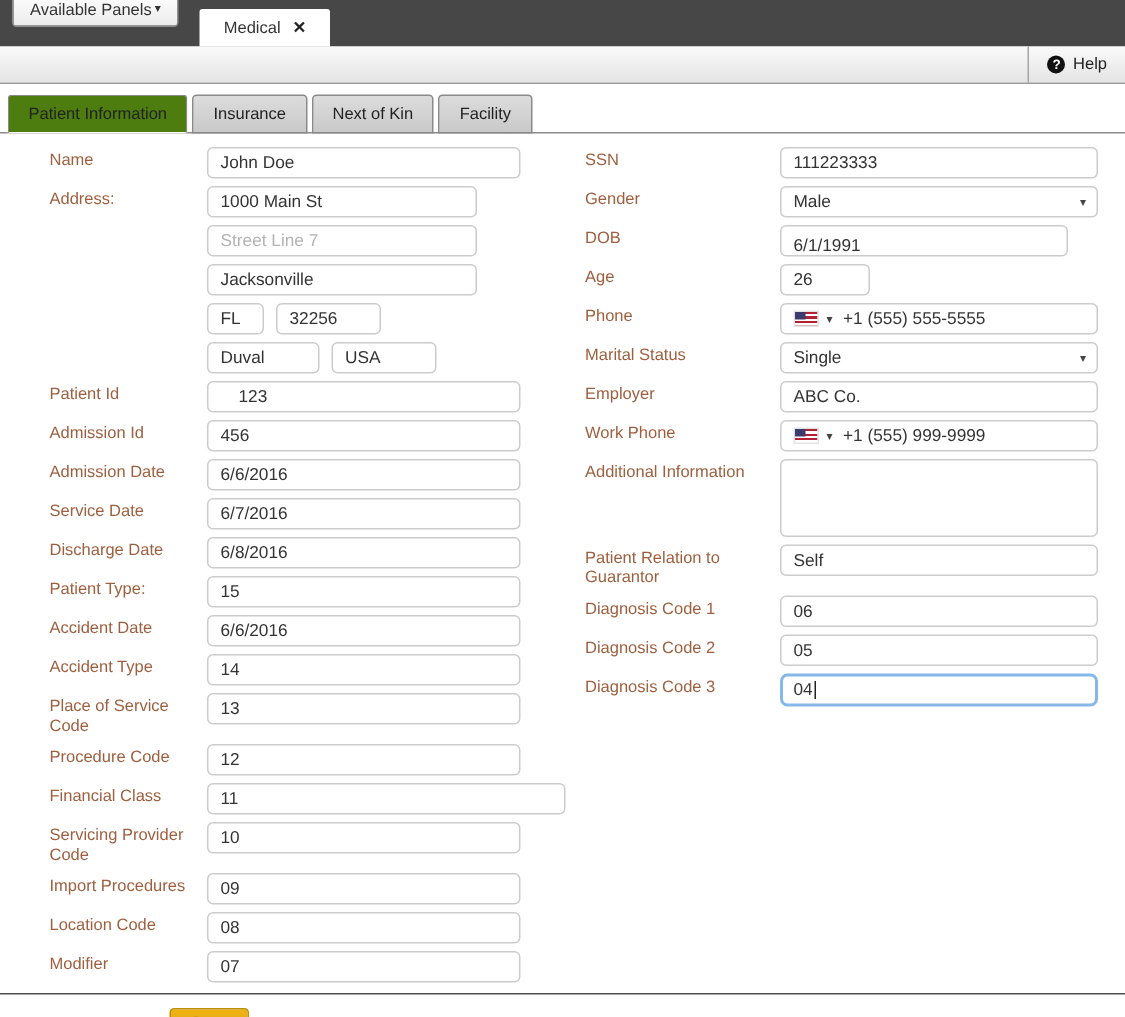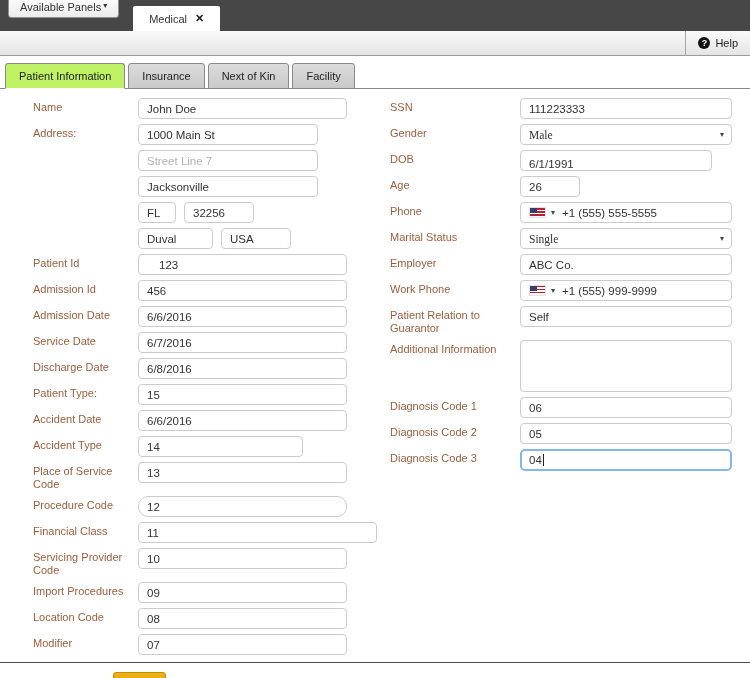--- a/index.html
+++ b/index.html
@@ -30,7 +30,7 @@
   .tab { padding:0 13px; line-height:24px; height:26px; border:1px solid #8a8a8a; border-radius:3px 3px 0 0;
     background:linear-gradient(#dcdcdc,#c9c9c9); margin-right:3px; margin-bottom:-1px; font-size:11px;
     color:#222; cursor:pointer; }
-  .tab.active { background:#bef264; border-bottom-color:#fff; }
+  .tab.active { background:#4d7c0f; border-bottom-color:#fff; }
 
   
   .form-area { display:flex; padding:9px 0 0 33px; }

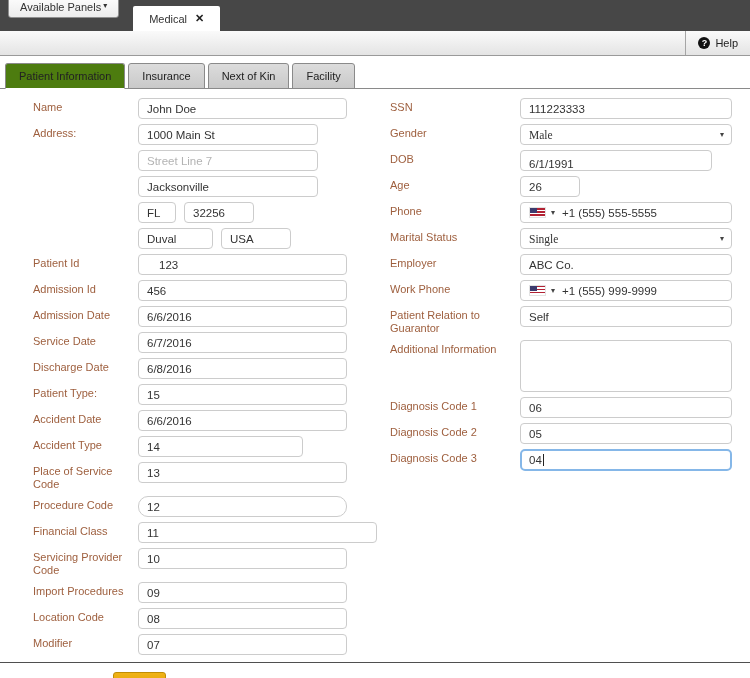--- a/index.html
+++ b/index.html
@@ -47,7 +47,7 @@
   .tbox.focused { border:2px solid #85b7e8; height:22px; padding:0 7px; border-radius:5px; }
   .tbox .placeholder { color:#b3b3b3; }
   .tbox.tarea { align-items:flex-start; }
-  .tbox.select { justify-content:space-between; padding-right:7px; cursor:default;font-family:Liberation Serif, serif; }
+  .tbox.select { justify-content:space-between; padding-right:7px; cursor:default; }
   .sel-caret { font-size:8px; color:#444; }
   .flag { width:17px; height:11px; flex:0 0 auto; border:1px solid #e3e3e3;
     background:

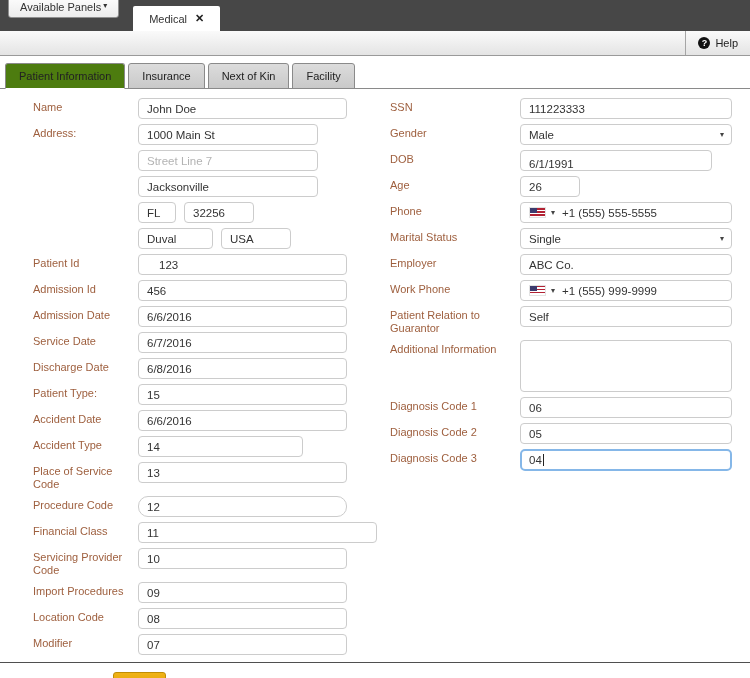--- a/index.html
+++ b/index.html
@@ -341,18 +341,18 @@
           </div>
         </div>
         <div class="frow">
-          <div class="flabel">Patient Relation to Guarantor</div>
-          <div class="fields">
-            <div class="tbox" style="width: 212px;">
-              <span>Self</span>
-            </div>
-          </div>
-        </div>
-        <div class="frow">
           <div class="flabel">Additional Information</div>
           <div class="fields">
             <div class="tbox tarea" style="width: 212px; height: 52px;">
               <span></span>
+            </div>
+          </div>
+        </div>
+        <div class="frow">
+          <div class="flabel">Patient Relation to Guarantor</div>
+          <div class="fields">
+            <div class="tbox" style="width: 212px;">
+              <span>Self</span>
             </div>
           </div>
         </div>

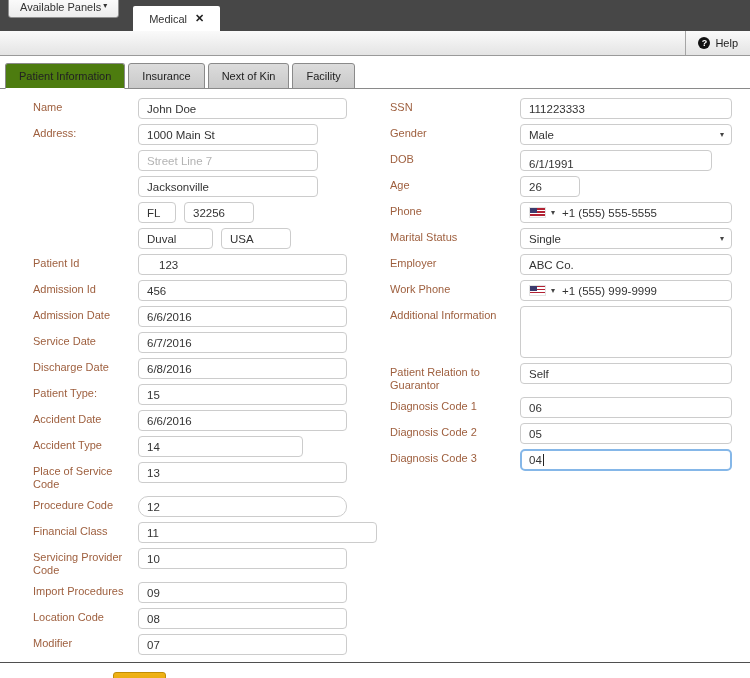--- a/index.html
+++ b/index.html
@@ -207,7 +207,7 @@
         <div class="frow">
           <div class="flabel">Accident Type</div>
           <div class="fields">
-            <div class="tbox" style="width: 165px;">
+            <div class="tbox" style="width: 209px;">
               <span>14</span>
             </div>
           </div>

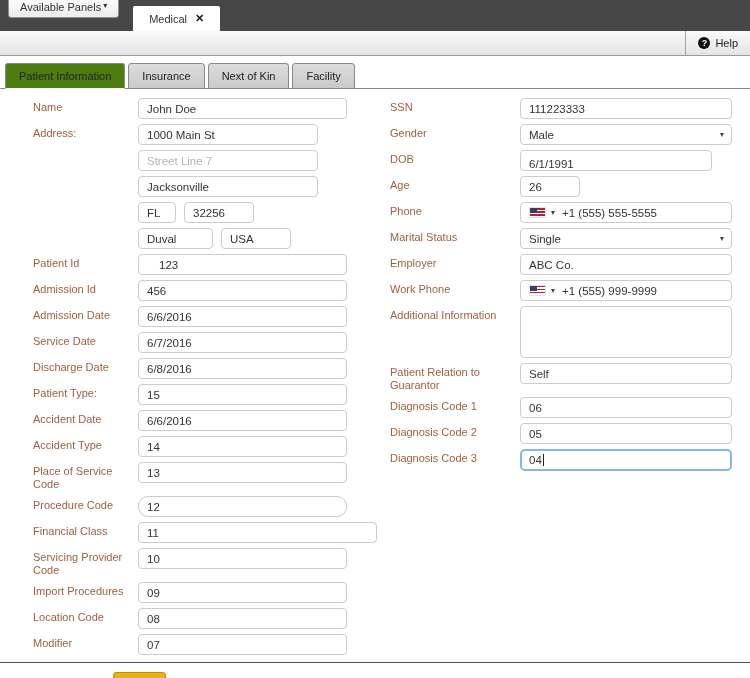--- a/index.html
+++ b/index.html
@@ -223,7 +223,7 @@
         <div class="frow">
           <div class="flabel">Procedure Code</div>
           <div class="fields">
-            <div class="tbox" style="width: 209px; border-radius: 10px;">
+            <div class="tbox" style="width: 209px;">
               <span>12</span>
             </div>
           </div>

